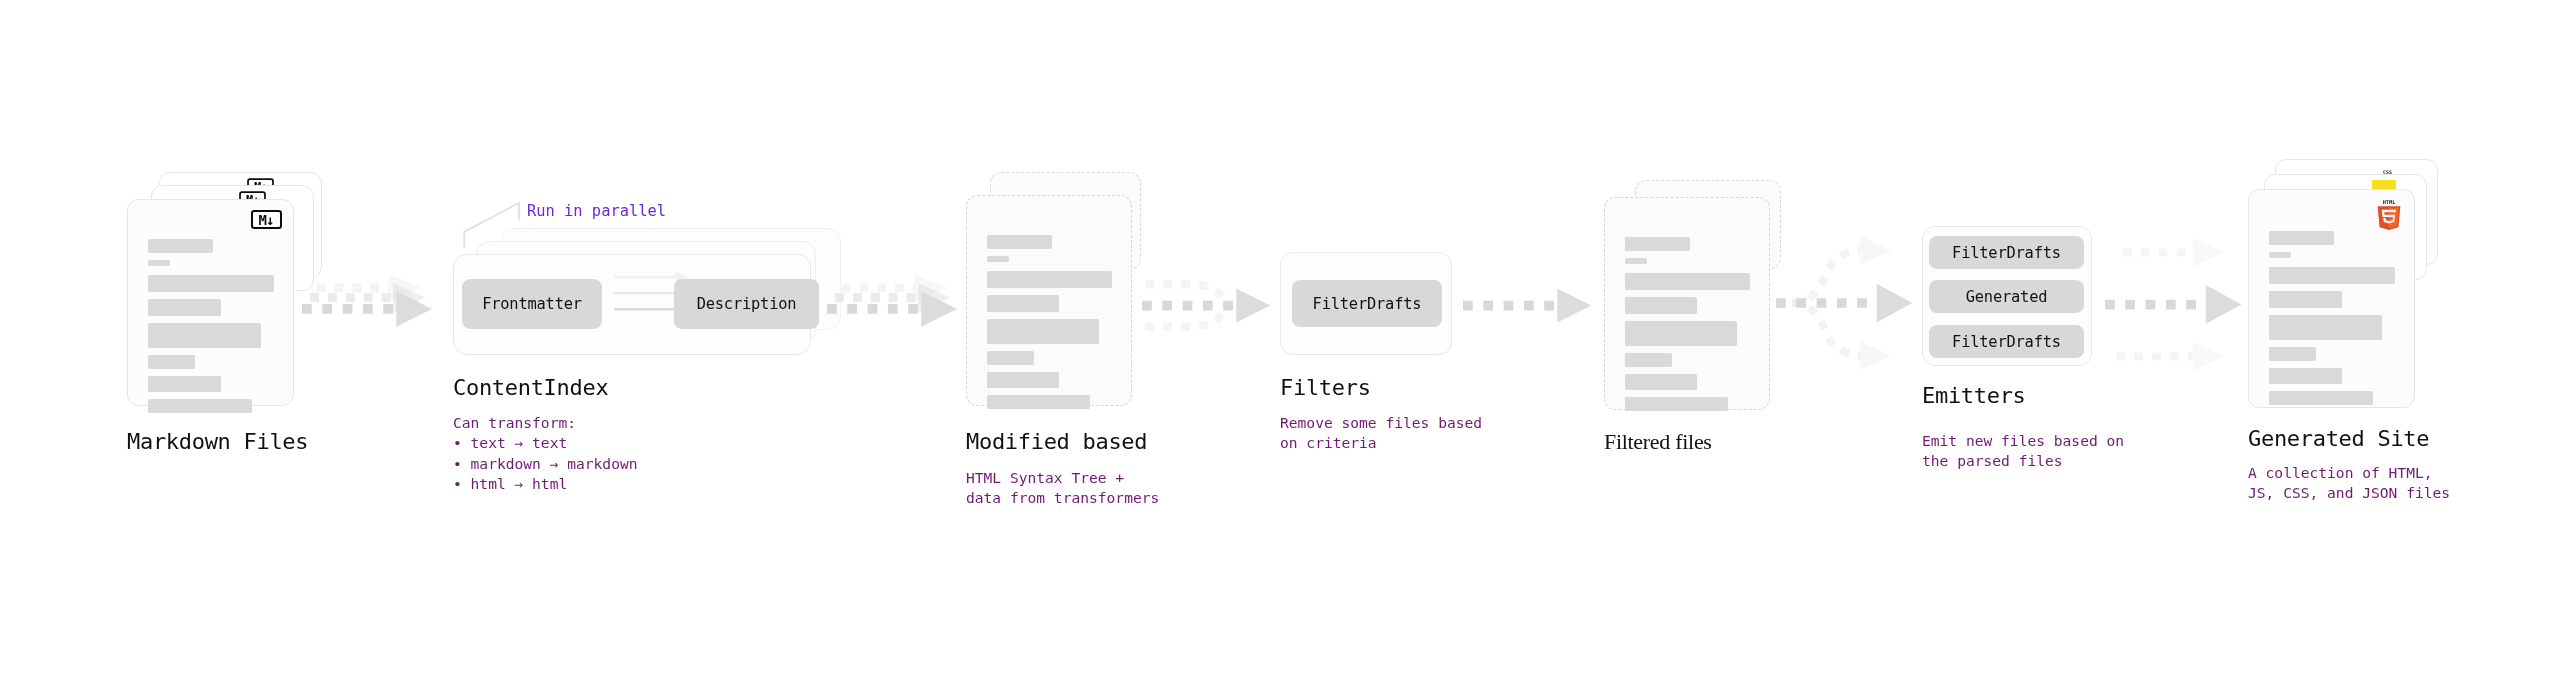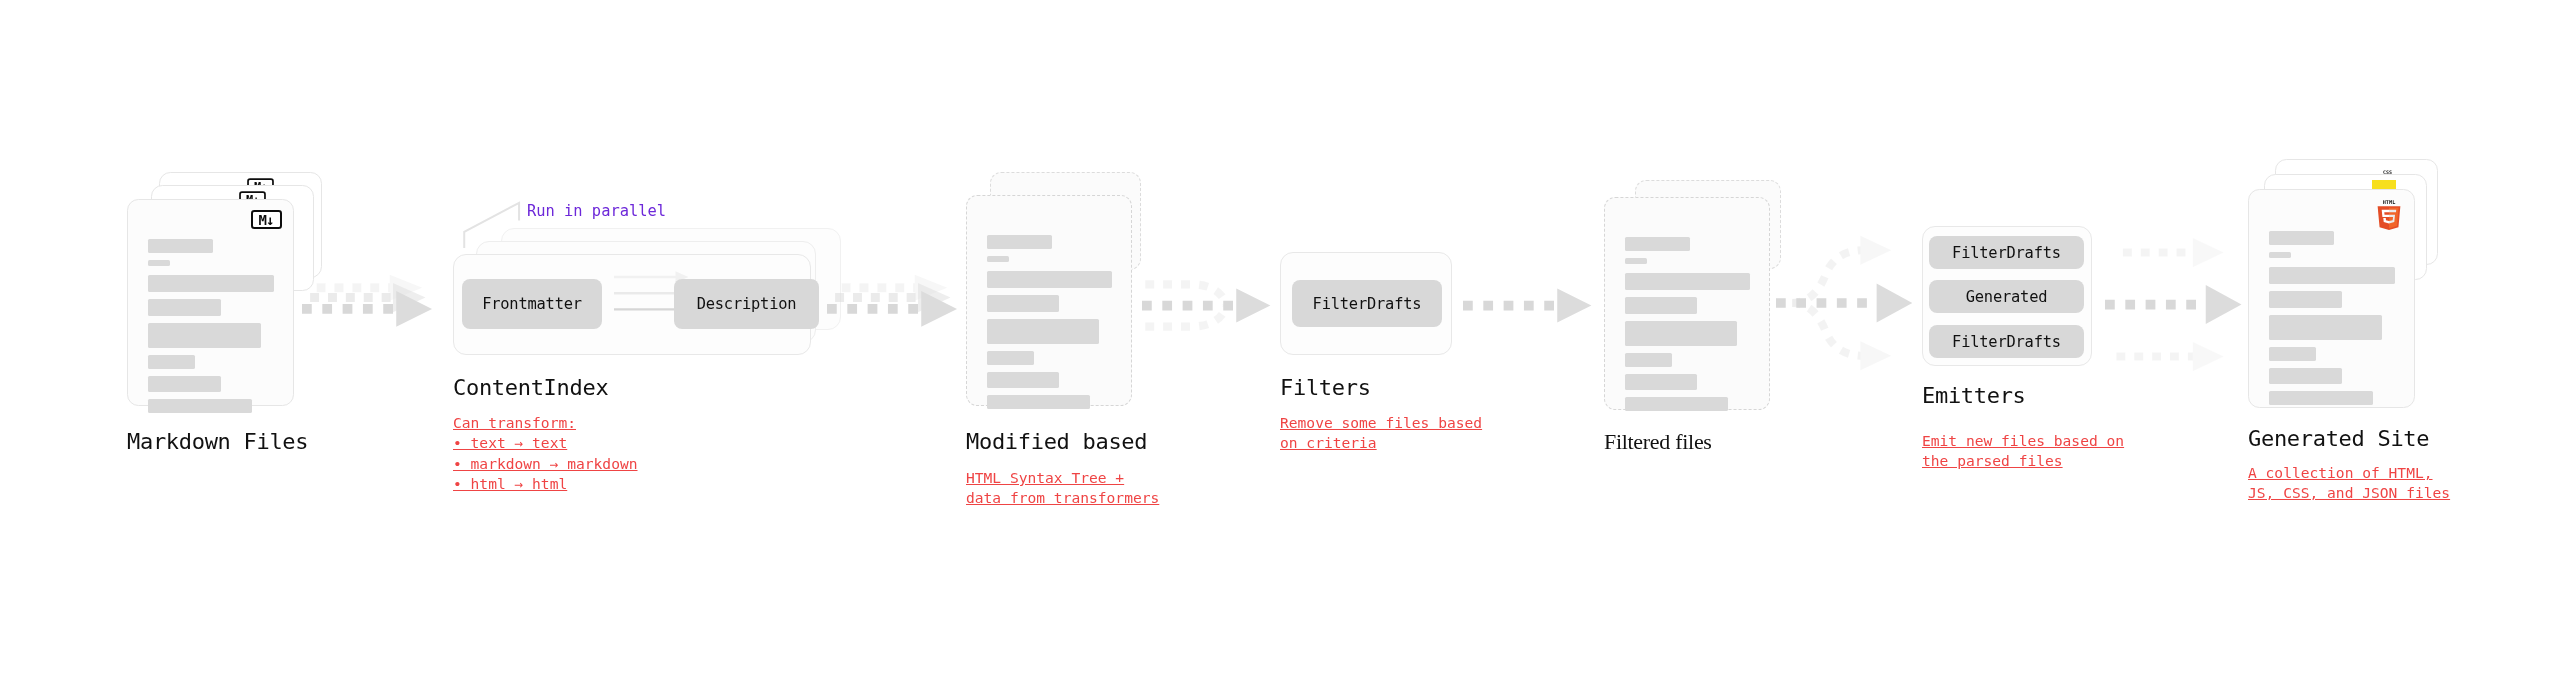--- a/index.html
+++ b/index.html
@@ -53,9 +53,8 @@
     position: absolute;
     font-size: 14.6px;
     line-height: 20.3px;
-    color: #ef4444;
+    color: #701a75;
     white-space: pre-line;
-    text-decoration: underline;
   }
 
   

